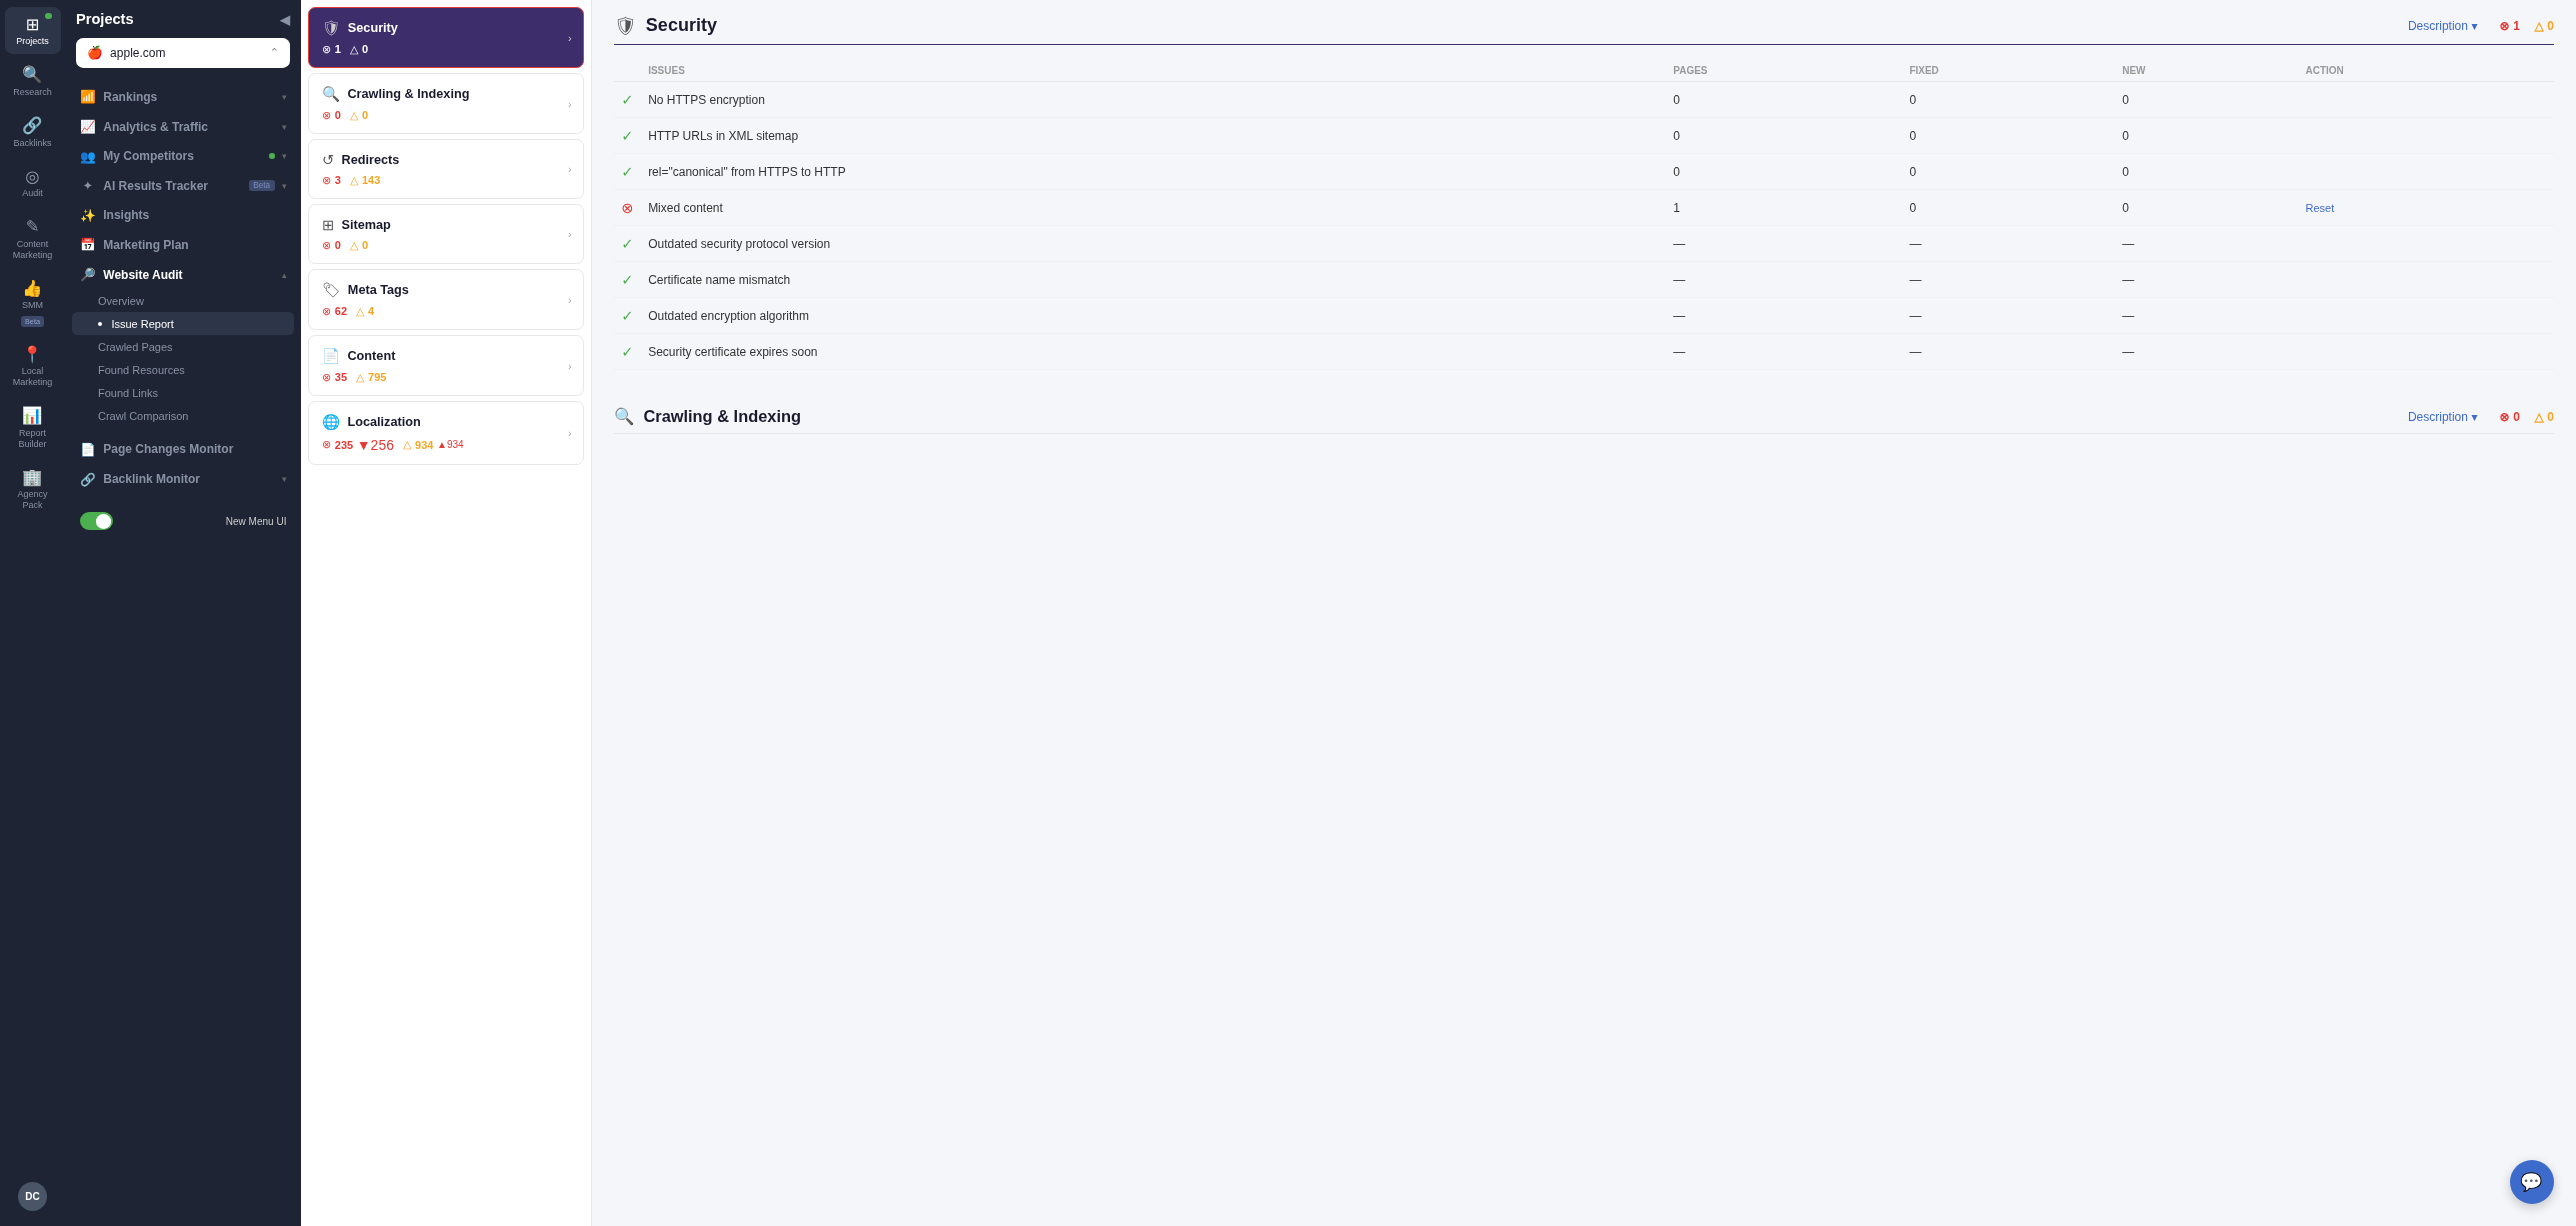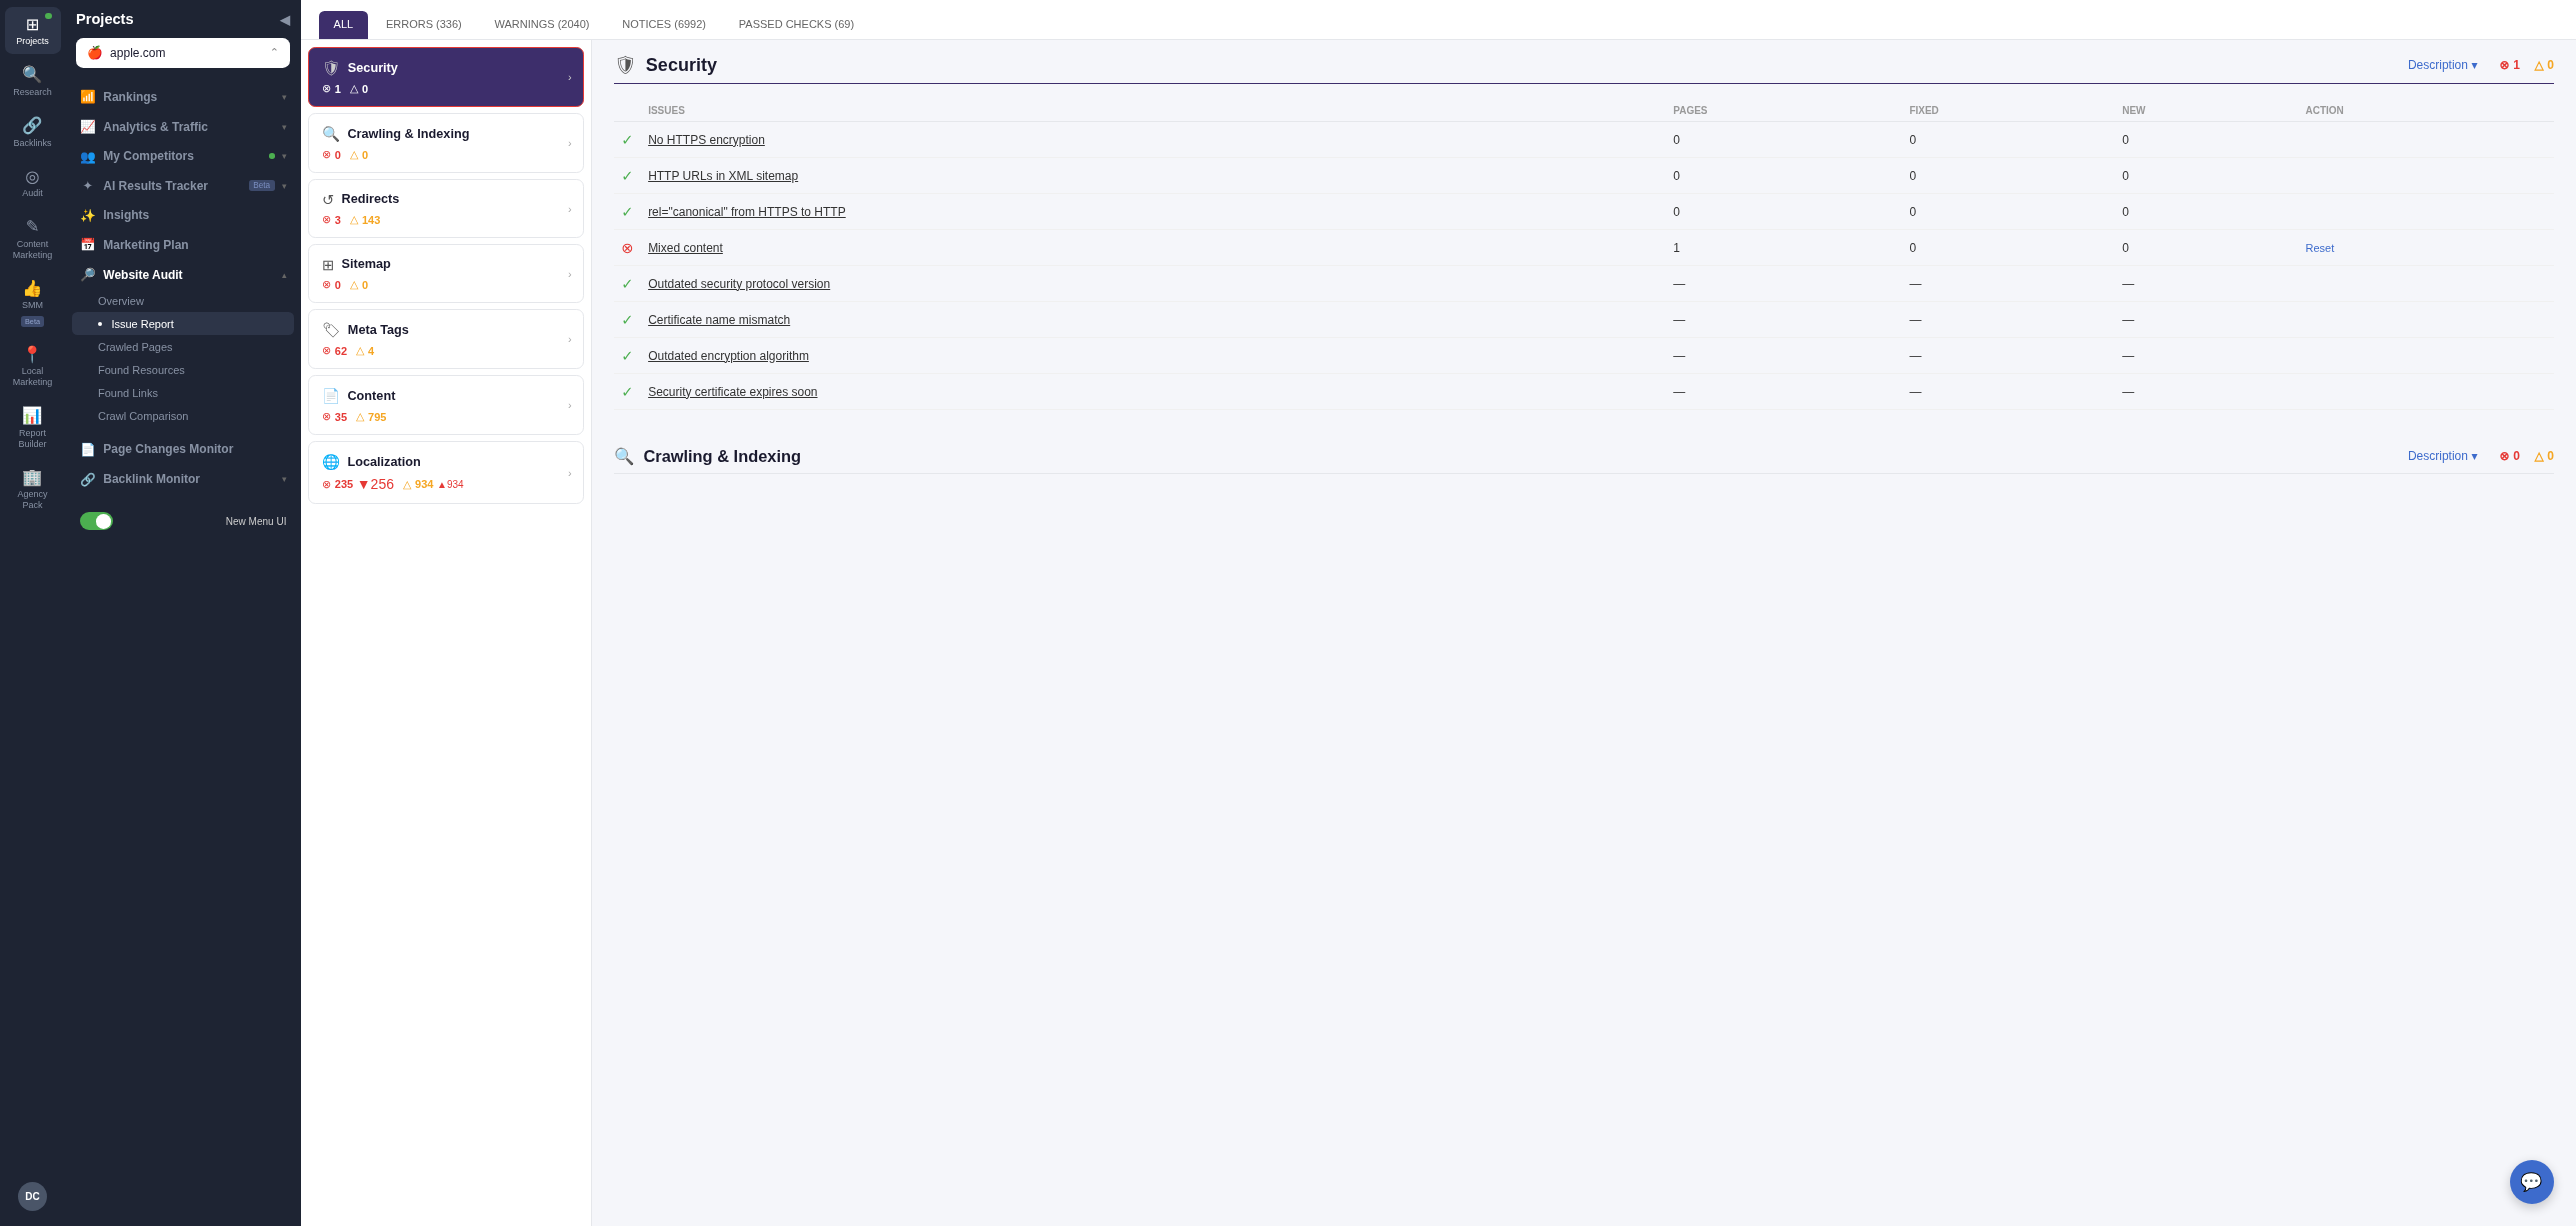--- a/index.html
+++ b/index.html
@@ -234,13 +234,6 @@
 
 <div class="main-content">
 
-  <div class="tab-bar">
-    <button class="tab-btn active">ALL</button>
-    <button class="tab-btn">ERRORS (336)</button>
-    <button class="tab-btn">WARNINGS (2040)</button>
-    <button class="tab-btn">NOTICES (6992)</button>
-    <button class="tab-btn">PASSED CHECKS (69)</button>
-  </div>
 
   <div class="content-area">
 

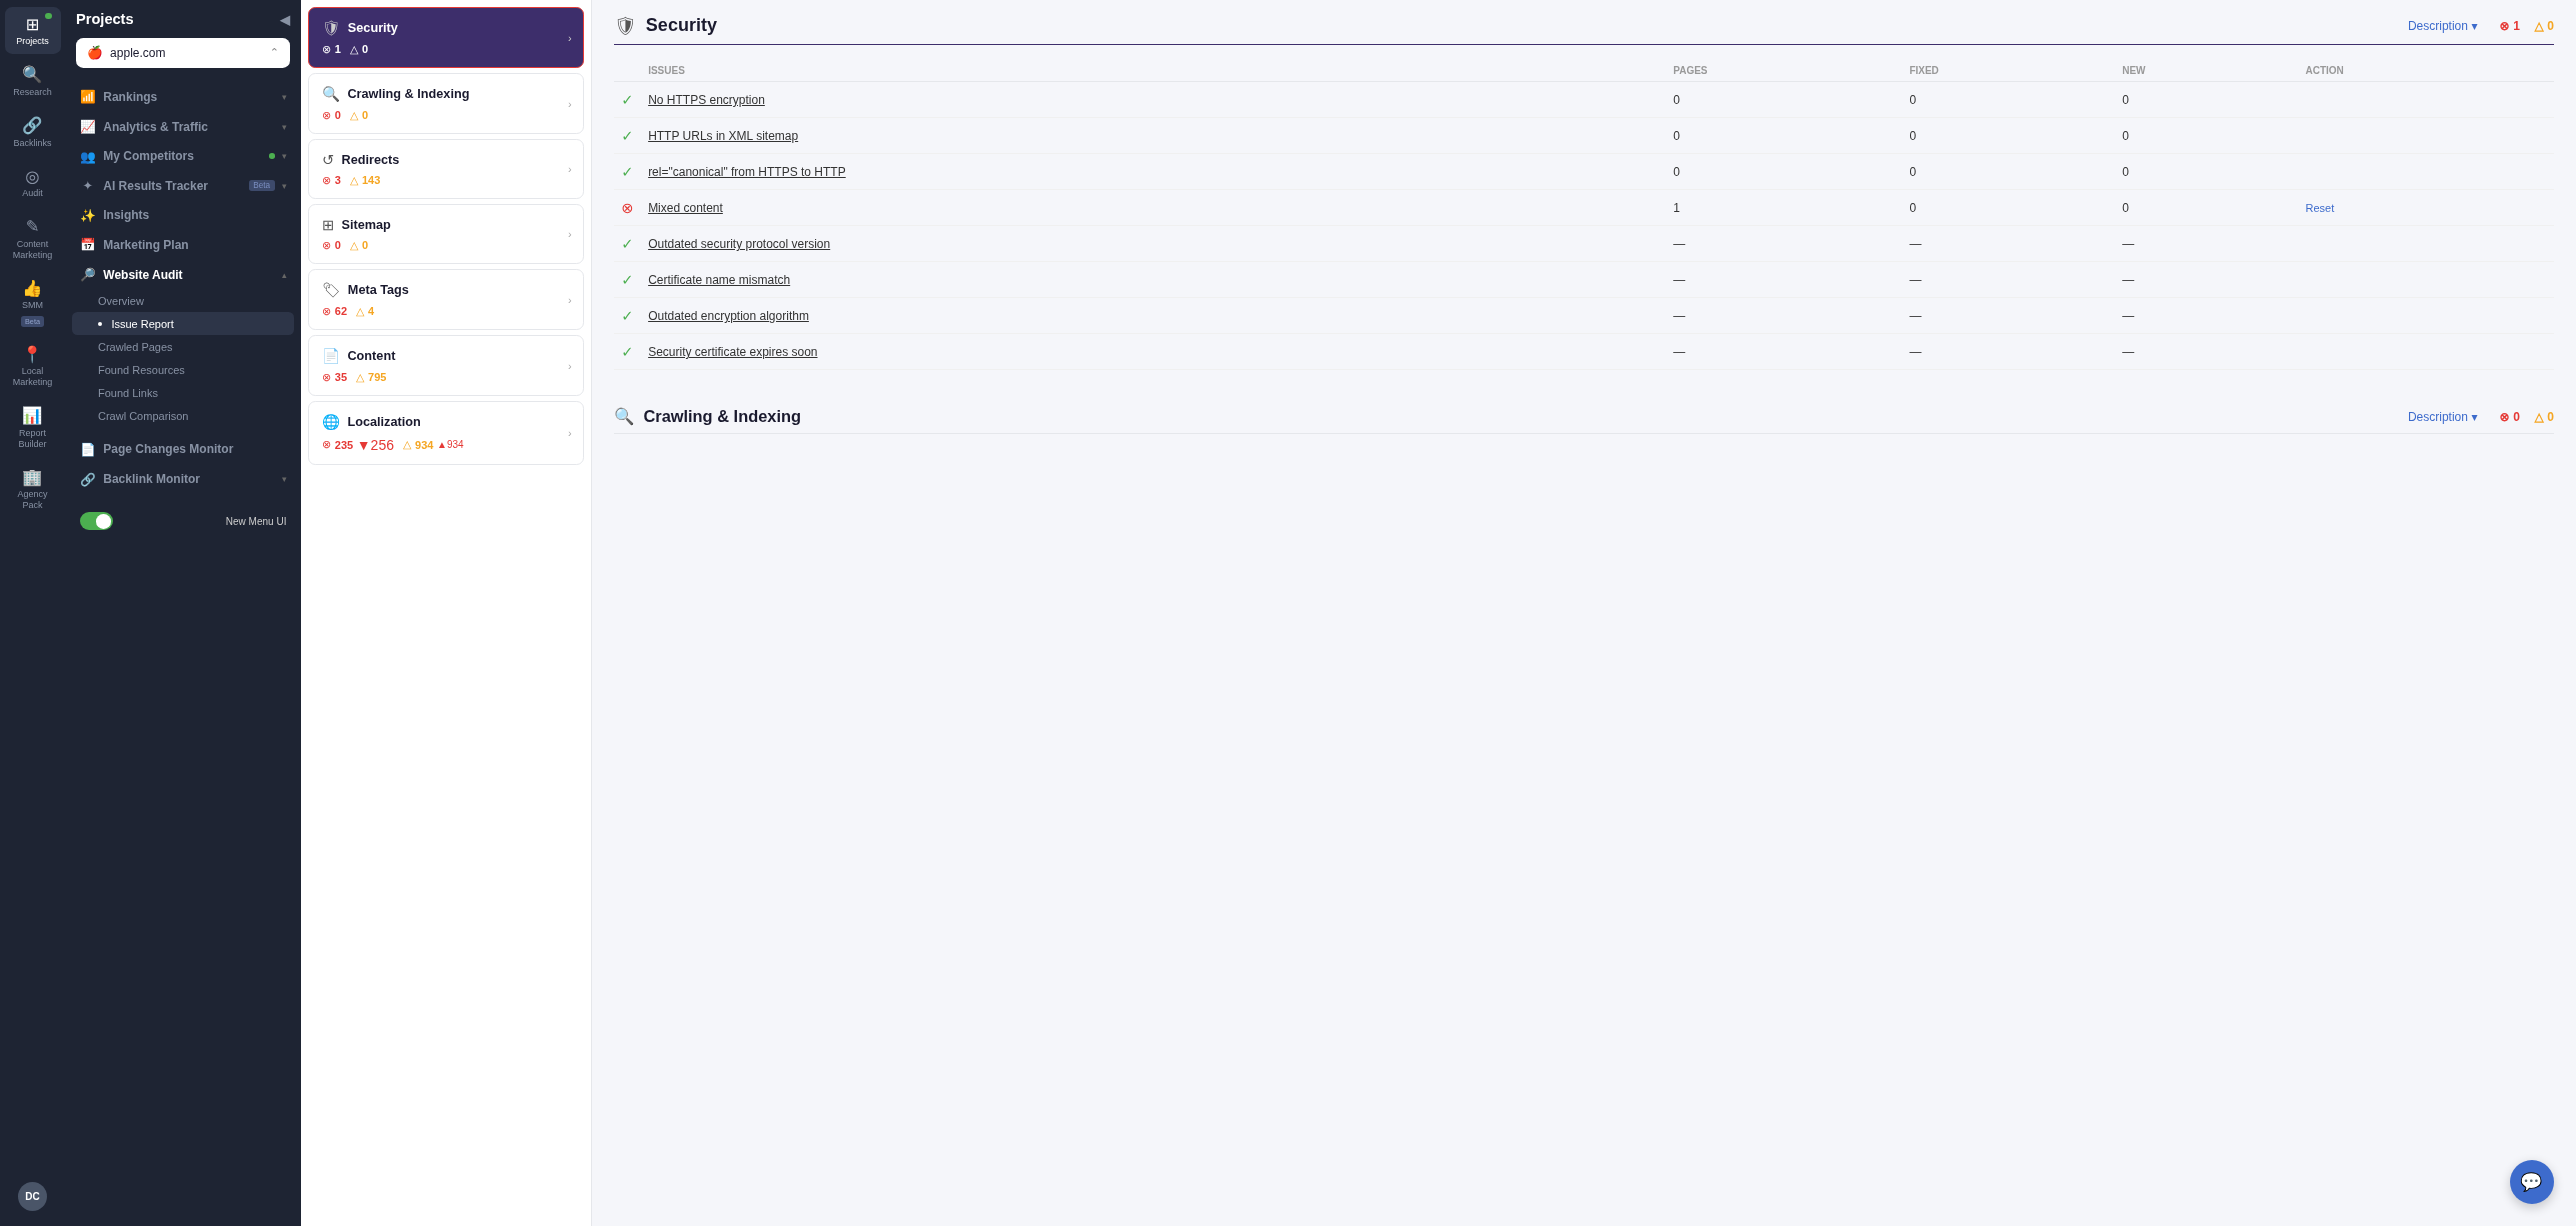--- a/index.html
+++ b/index.html
@@ -88,7 +88,7 @@
     .issues-table { width: 100%; border-collapse: collapse; }
     .issues-table th { font-size: 10px; font-weight: 600; color: #999; text-transform: uppercase; padding: 5.5px 7.3px; text-align: left; border-bottom: 0.9px solid #e5e7eb; }
     .issues-table td { padding: 9px 7.3px; font-size: 12px; color: #333; border-bottom: 0.9px solid #f0f0f0; vertical-align: middle; }
-    .issue-name { font-size: 12px; color: #1a1a2e; text-decoration: underline; }
+    .issue-name { font-size: 12px; color: #1a1a2e; }
     .action-reset { color: #3d6bcc; font-size: 11px; cursor: pointer; }
 
     .next-section-header { display: flex; align-items: center; justify-content: space-between; padding: 14.6px 0 7.3px; border-bottom: 0.9px solid #e5e7eb; margin-top: 22px; }

